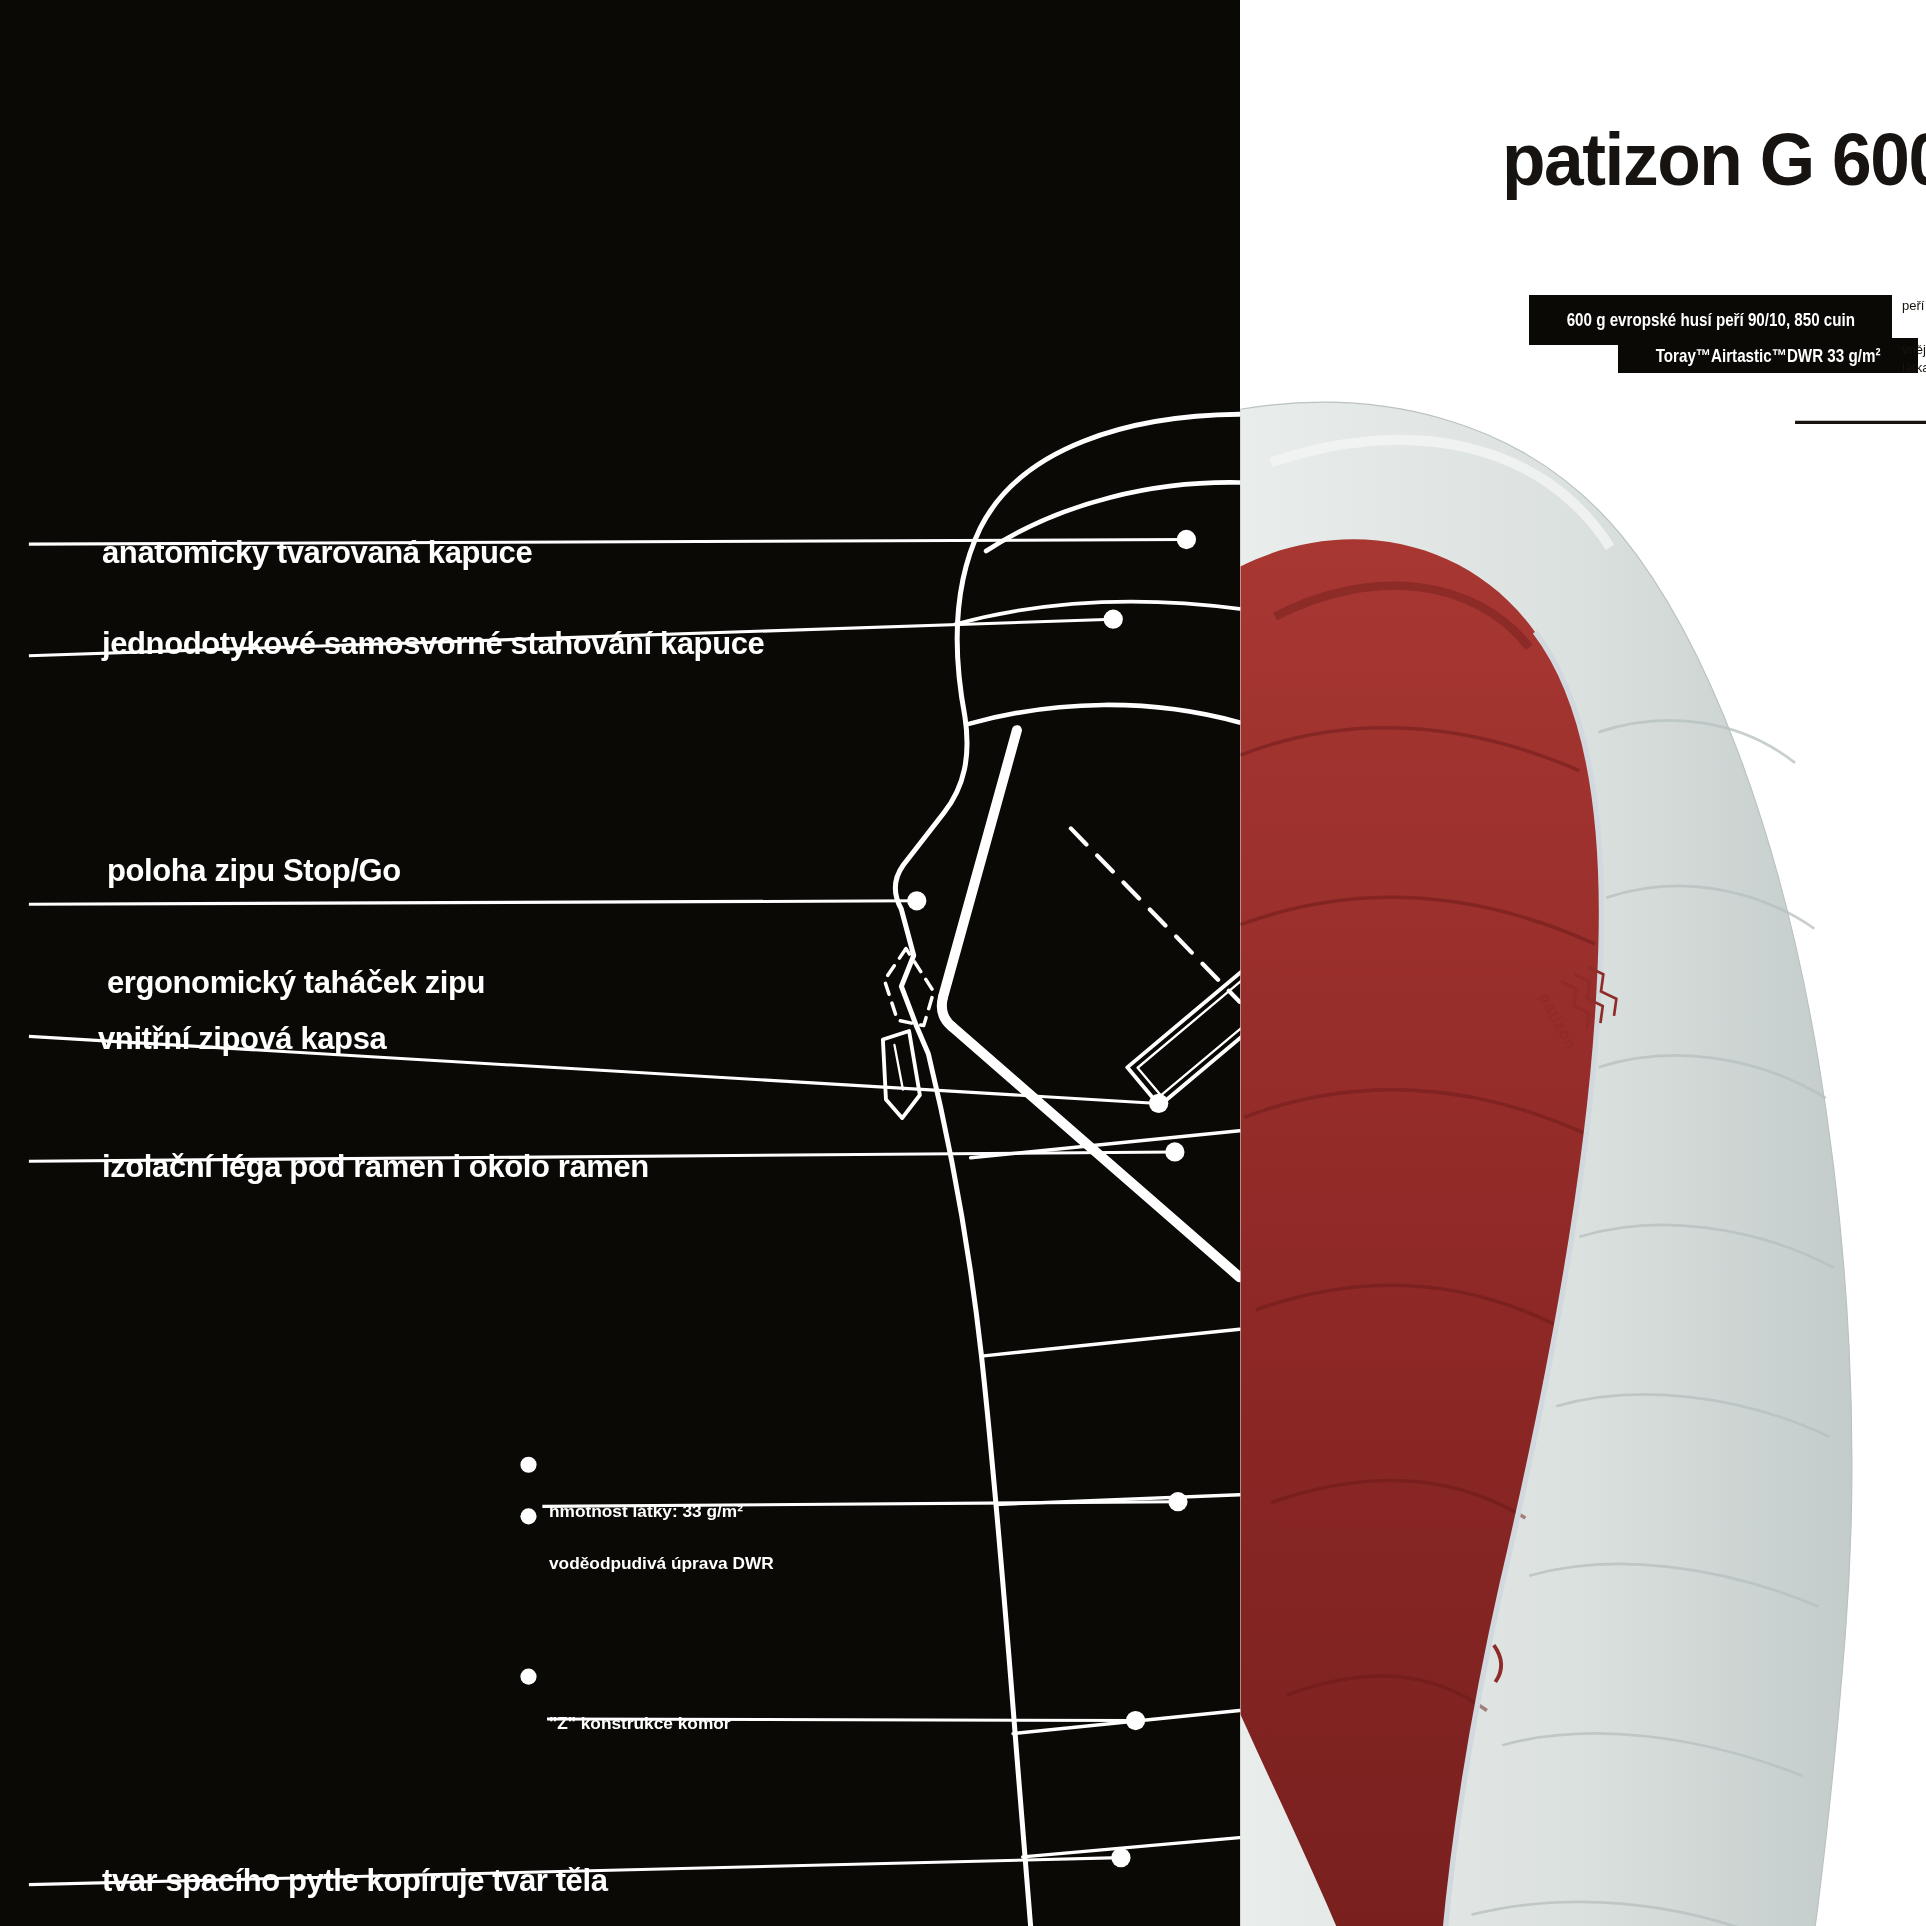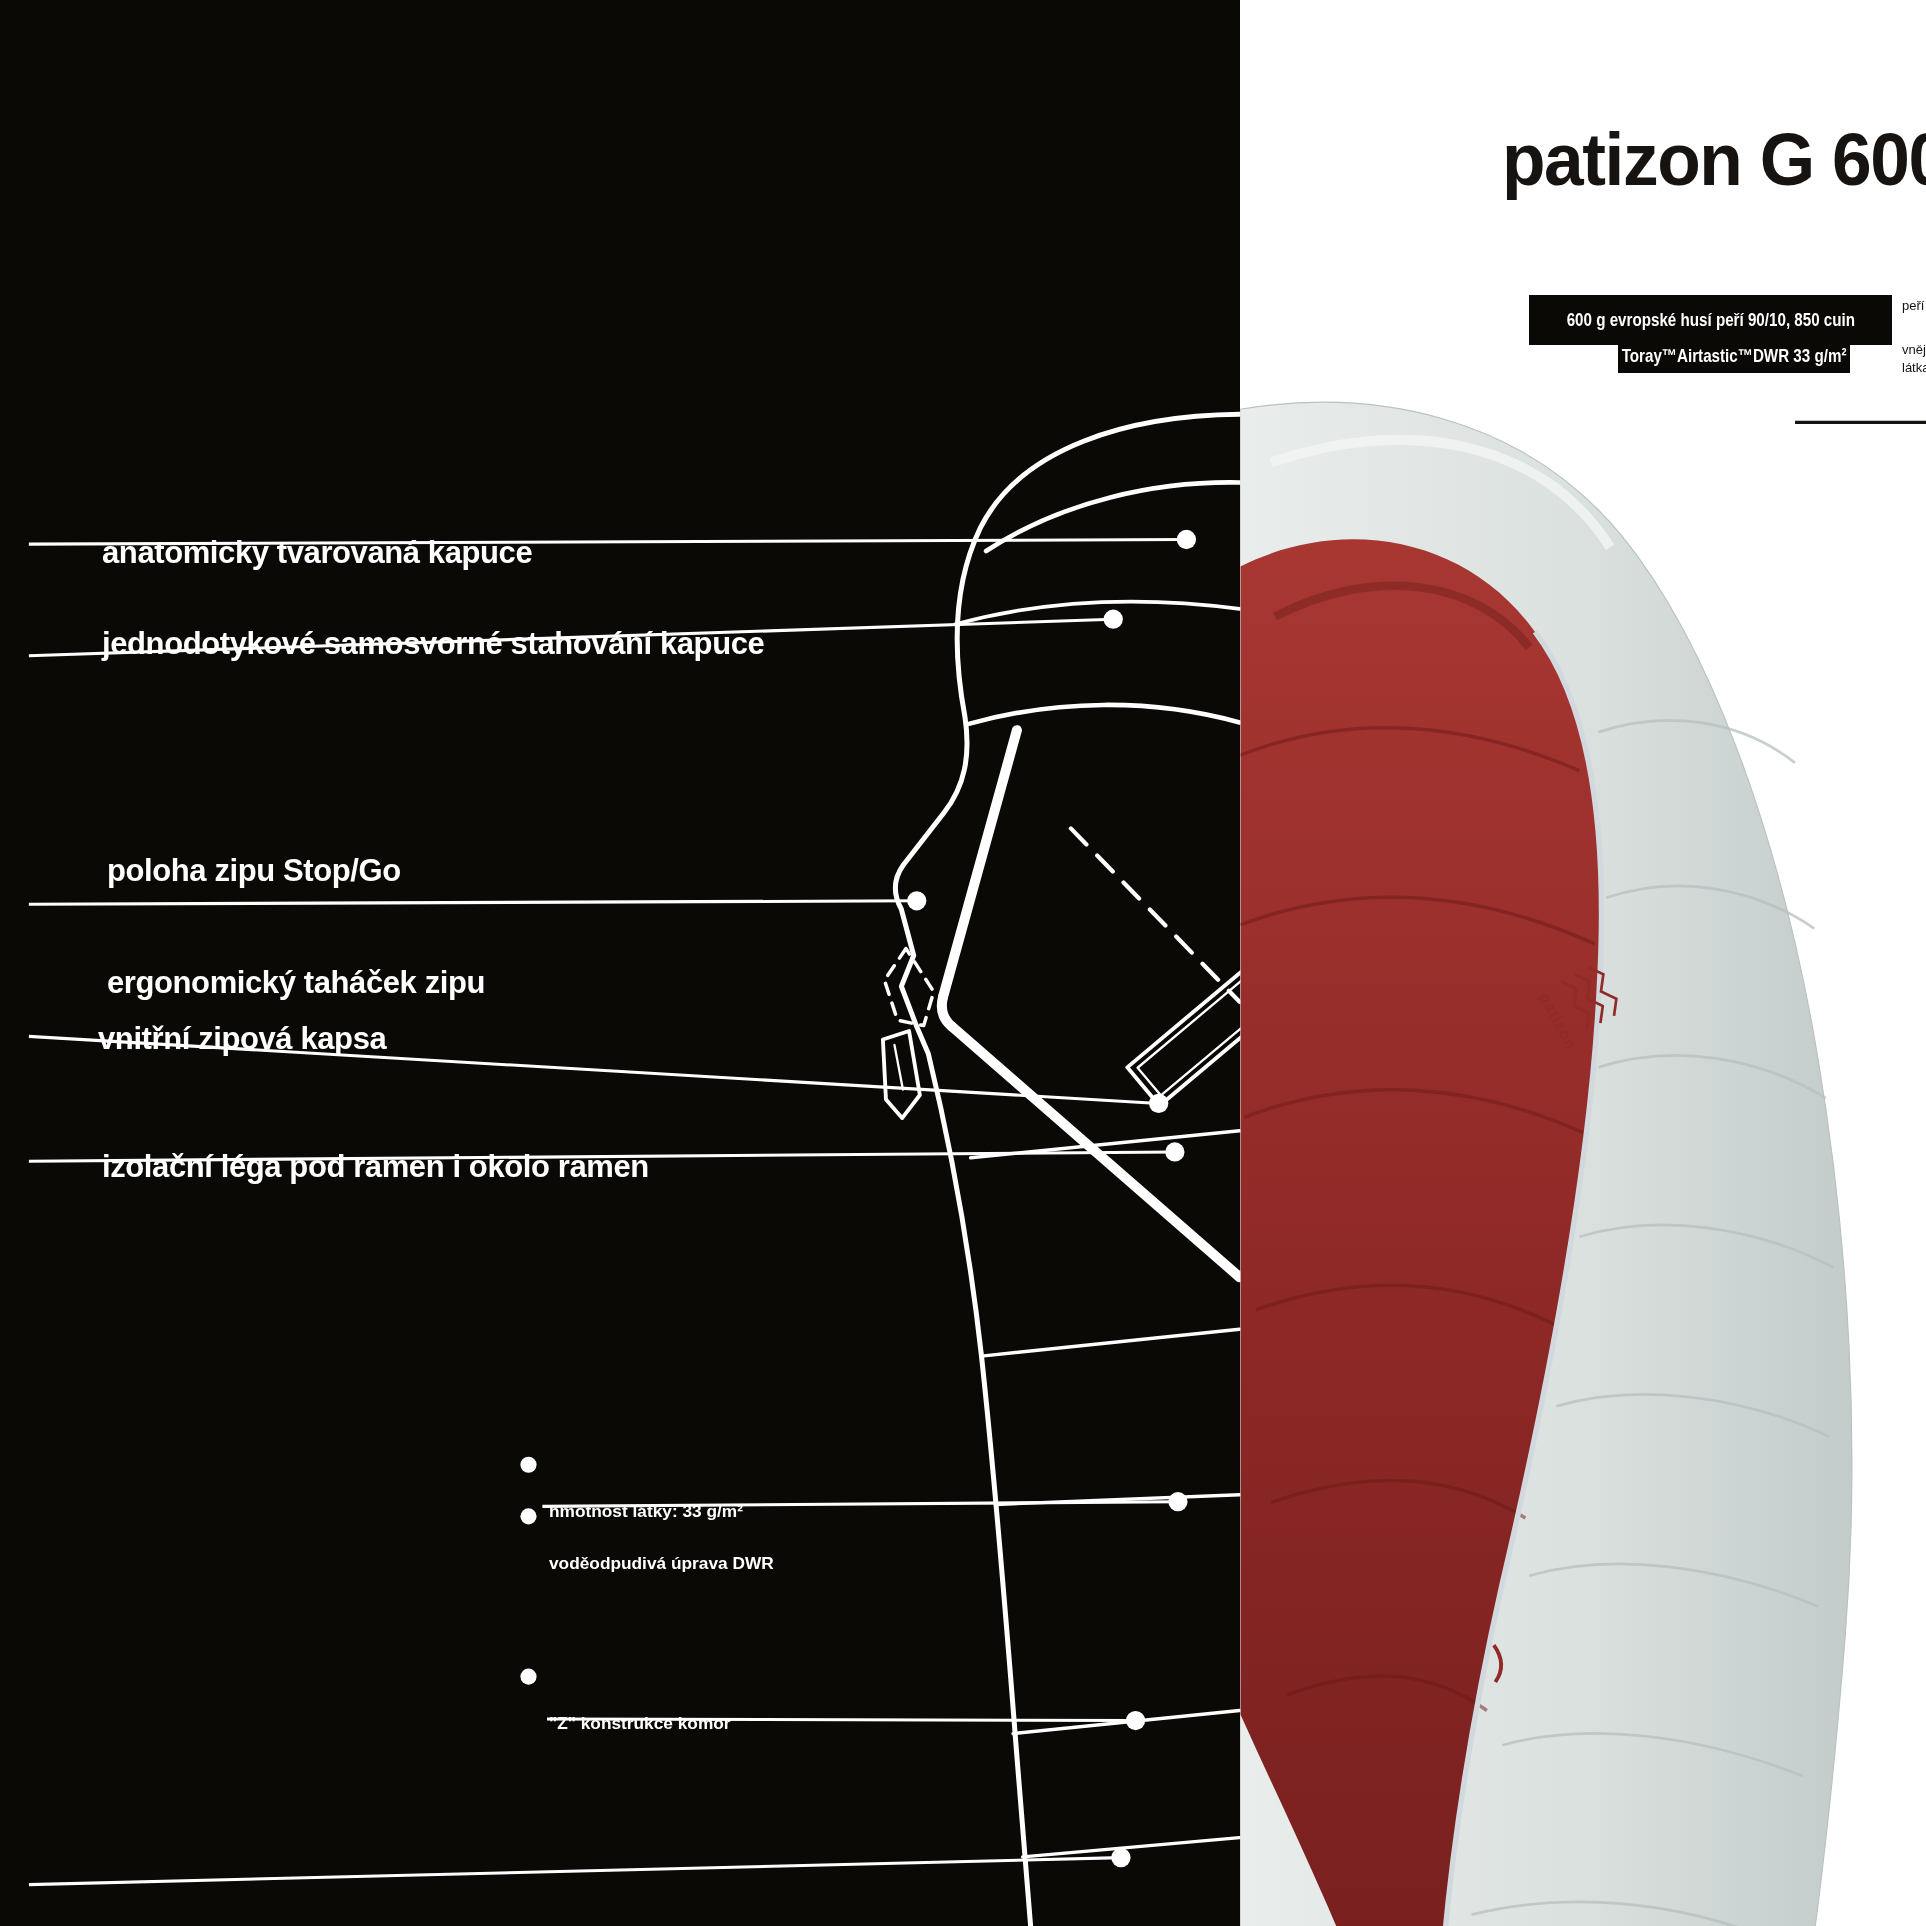--- a/index.html
+++ b/index.html
@@ -198,7 +198,7 @@
   </div>
   <div class="side-label abs" style="left:1902px;top:297px;">peří</div>
 
-  <div class="badge abs" style="left:1618px;top:338px;width:232px;height:35px;">
+  <div class="badge abs" style="left:1618px;top:338px;width:300px;height:35px;">
     <span>Toray™Airtastic™DWR 33 g/m²</span>
   </div>
   <div class="side-label abs" style="left:1902px;top:341px;">

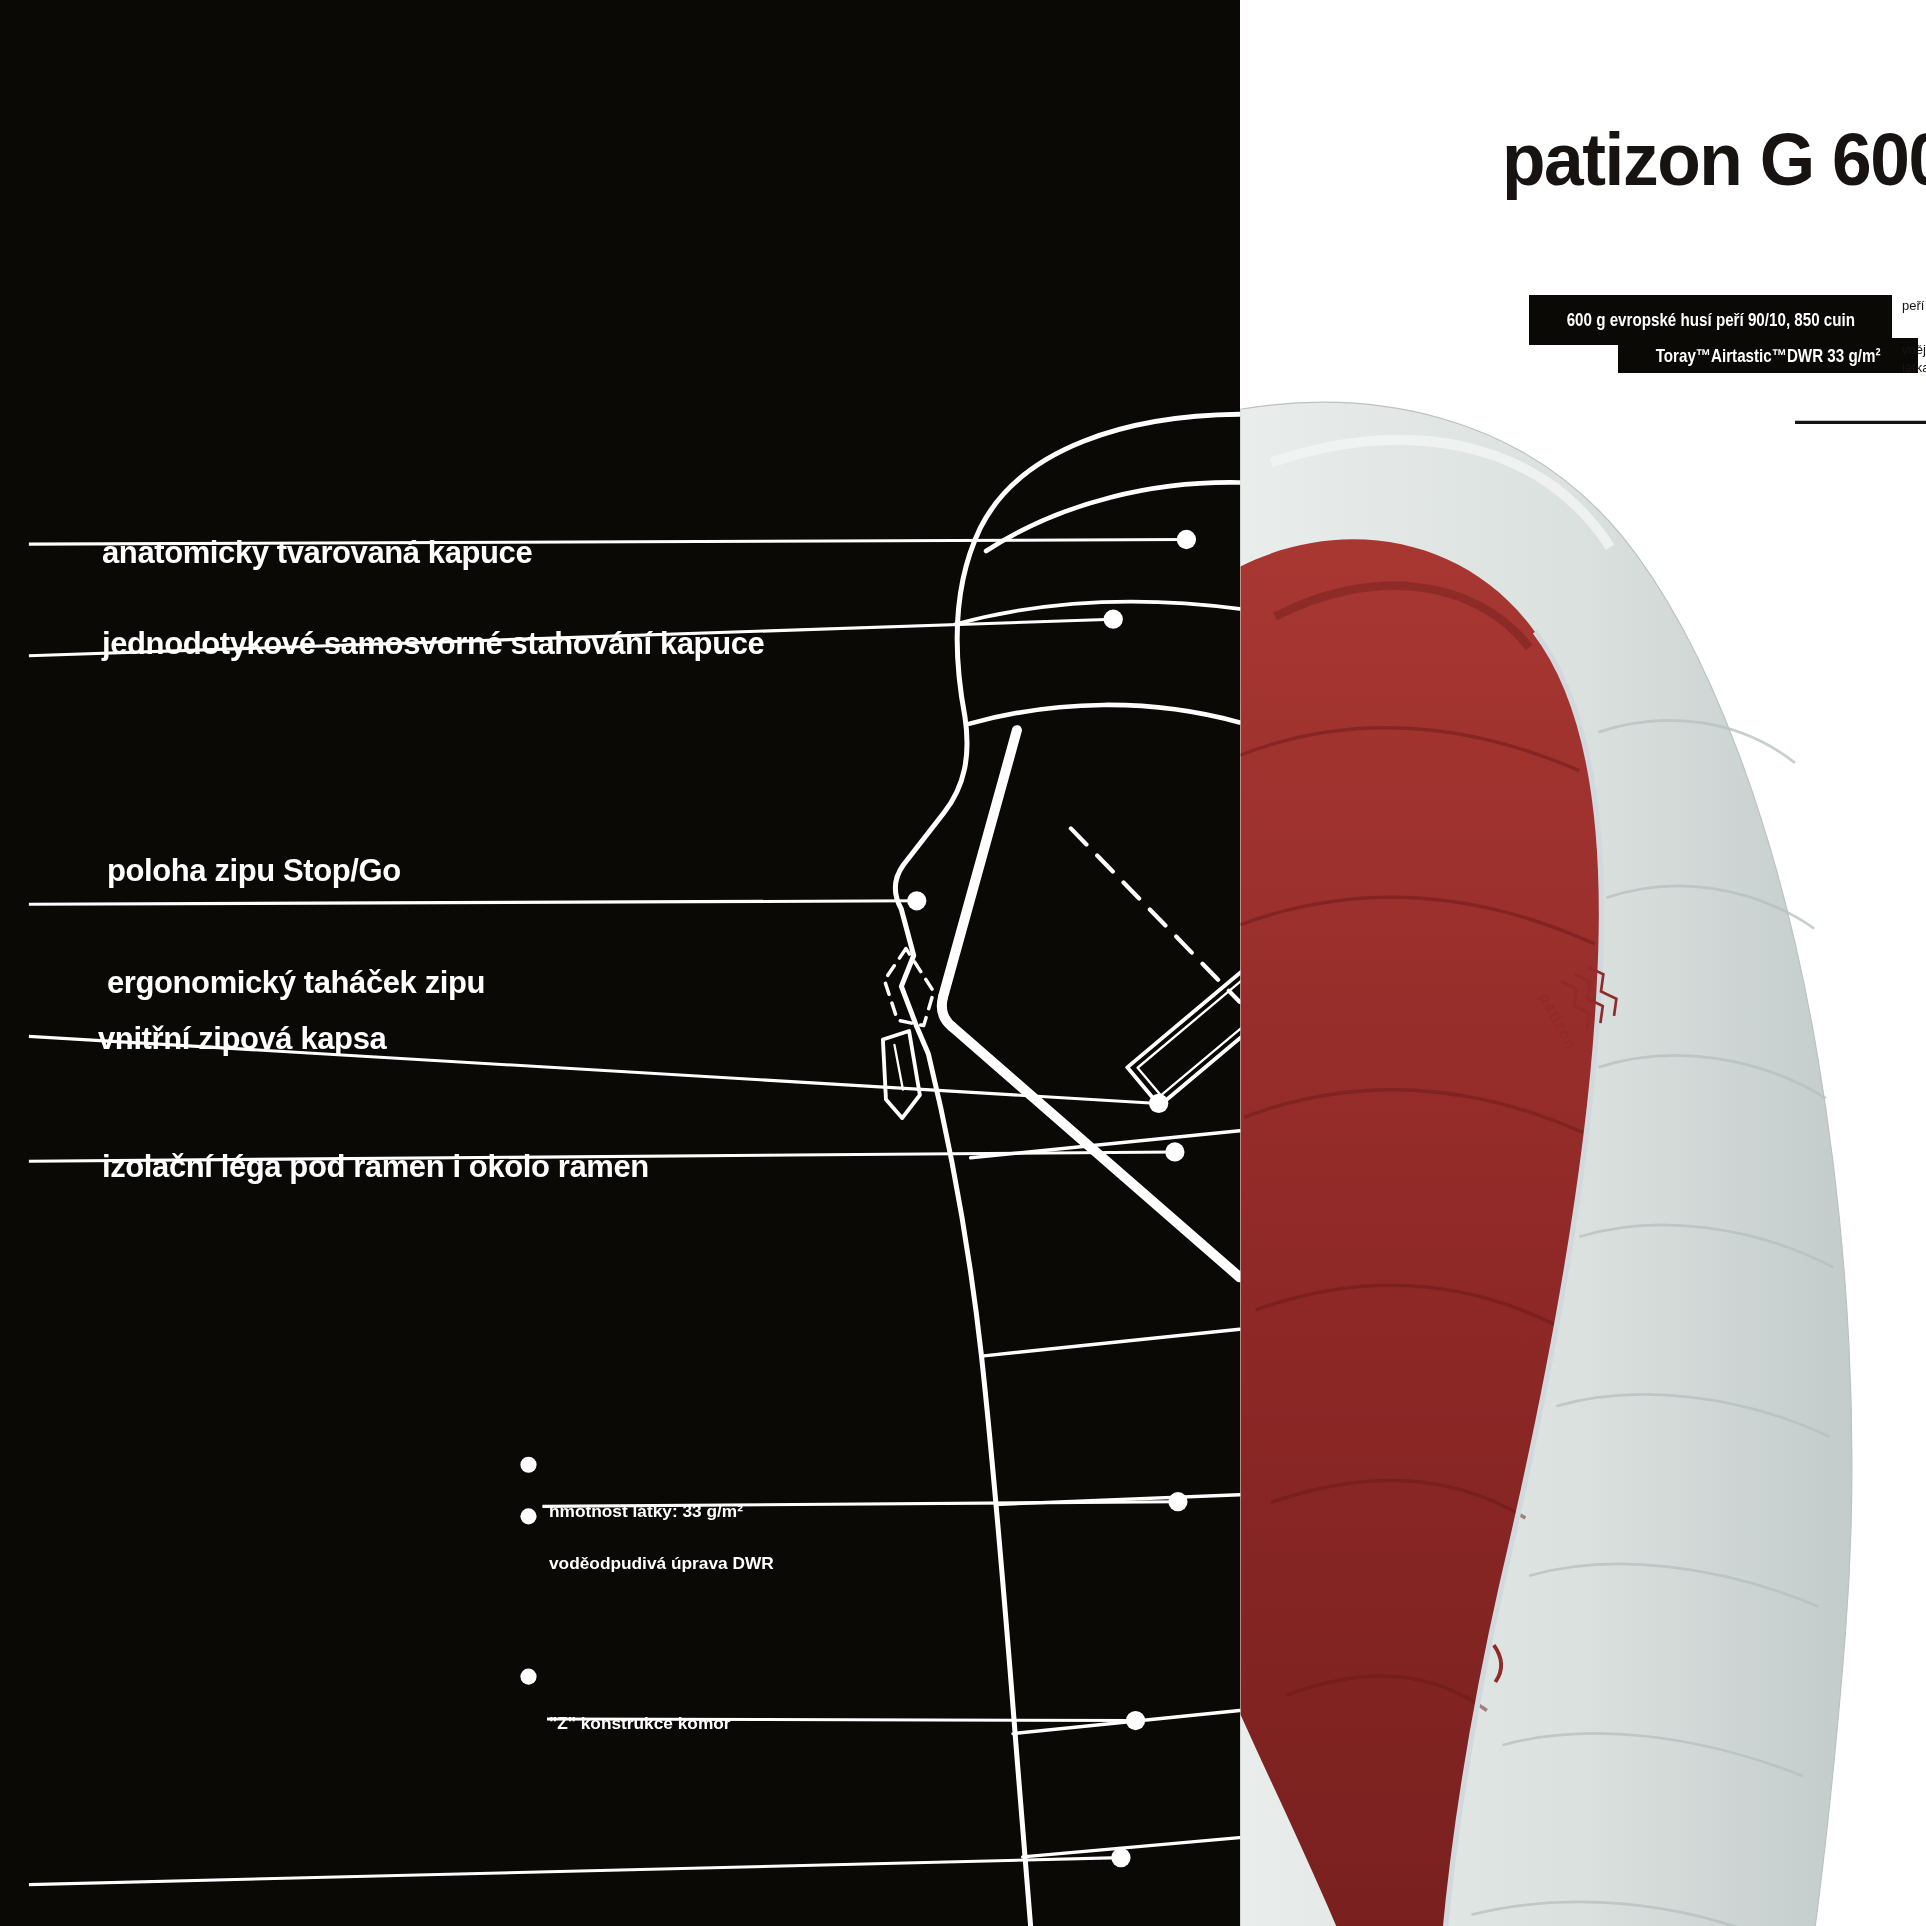--- a/index.html
+++ b/index.html
@@ -217,6 +217,7 @@
   <div class="bullet-note abs nowrap" style="left:549px;top:1505px;">voděodpudivá úprava DWR</div>
   <div class="bullet-note abs nowrap" style="left:549px;top:1665px;">"Z" konstrukce komor</div>
 
+  <div class="feature abs nowrap" style="left:102px;top:1817px;">tvar spacího pytle kopíruje tvar těla</div>
 
 </div>
 

